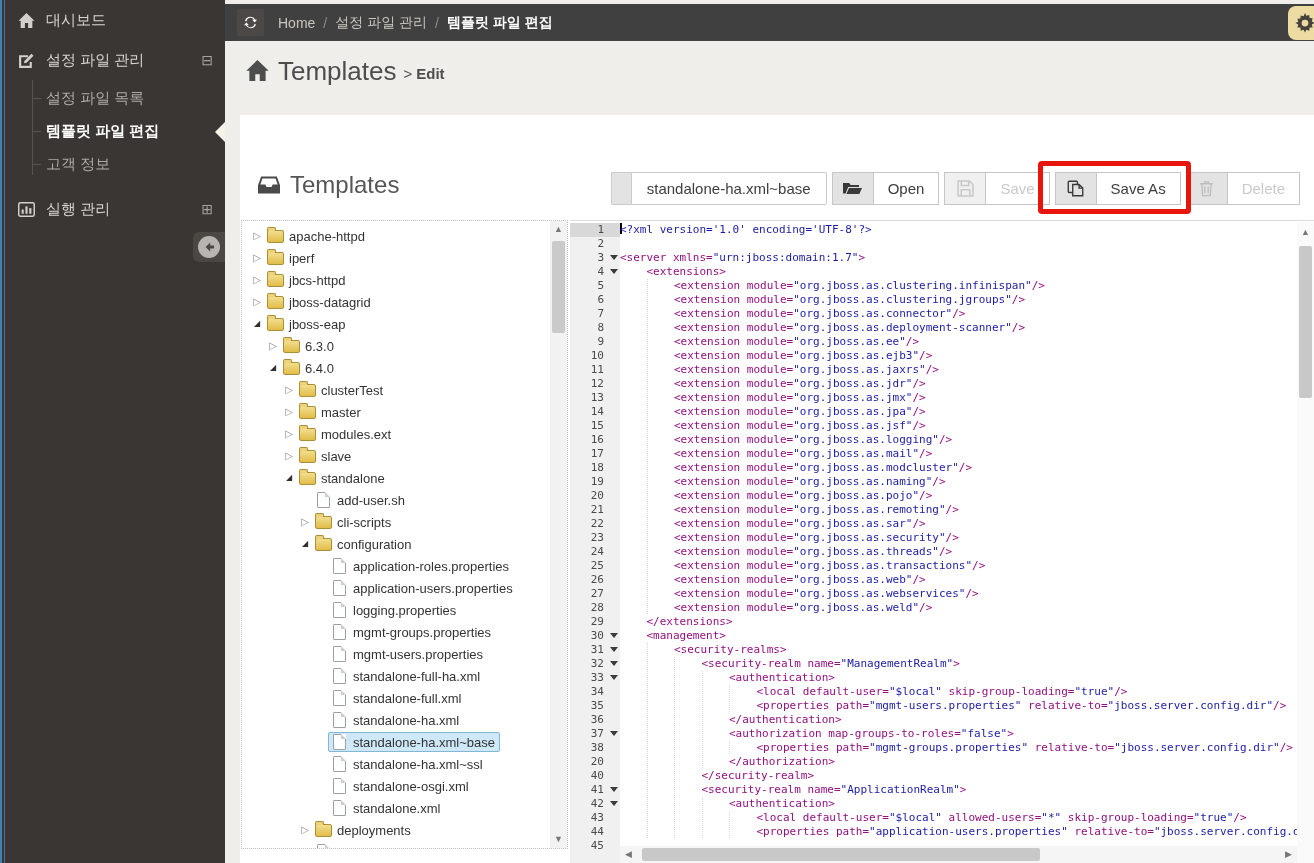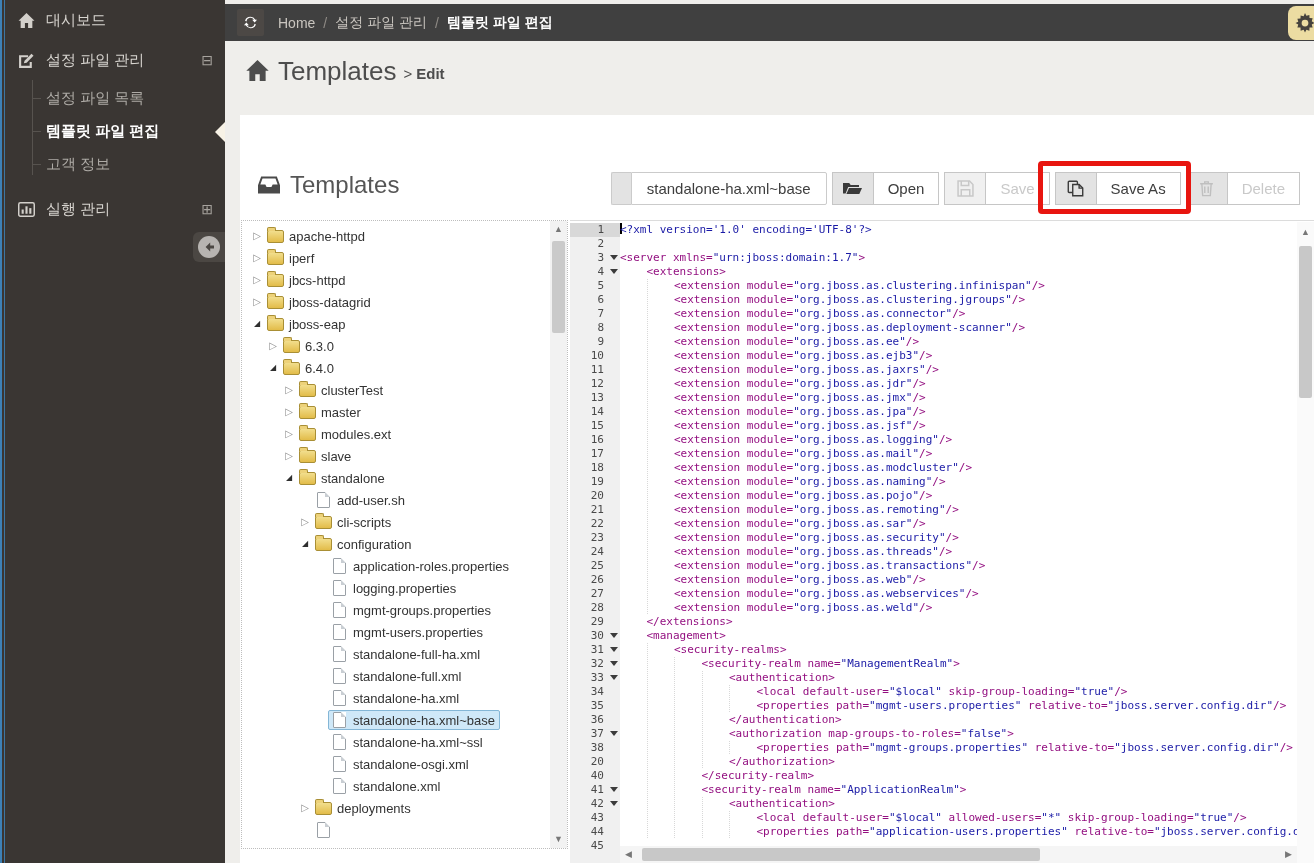--- a/index.html
+++ b/index.html
@@ -372,6 +372,13 @@
             <span class="node-a">
               <span class="file-ic"></span>
               <span>application-roles.properties</span>
+            </span>
+          </div>
+          <div class="trow" style="padding-left: 70px;">
+            <span class="arr"></span>
+            <span class="node-a">
+              <span class="file-ic"></span>
+              <span>application-users.properties</span>
             </span>
           </div>
           <div class="trow" style="padding-left: 70px; align-items: center;">

